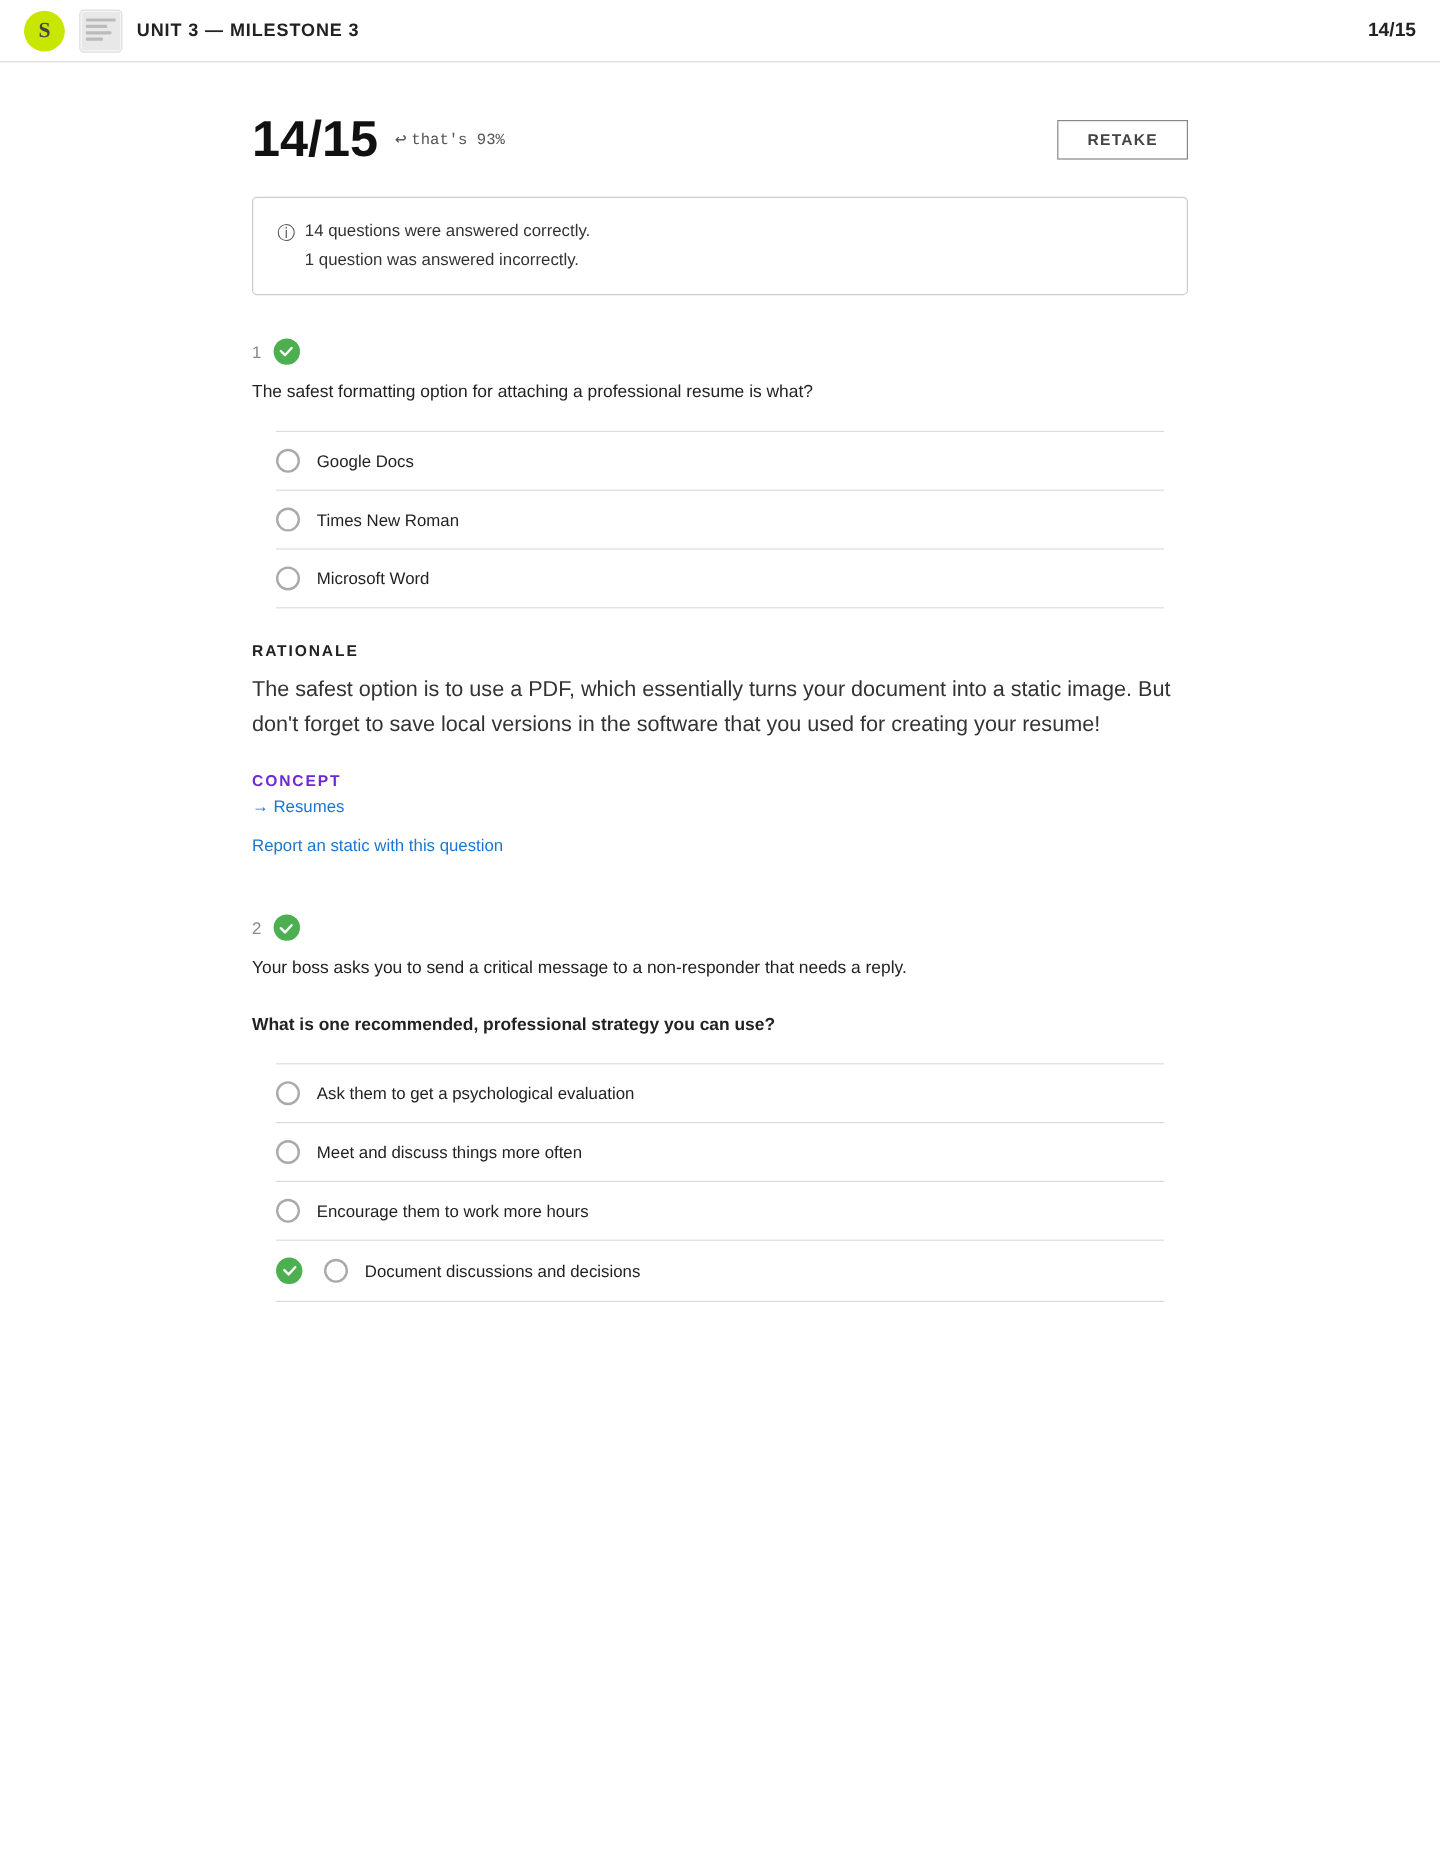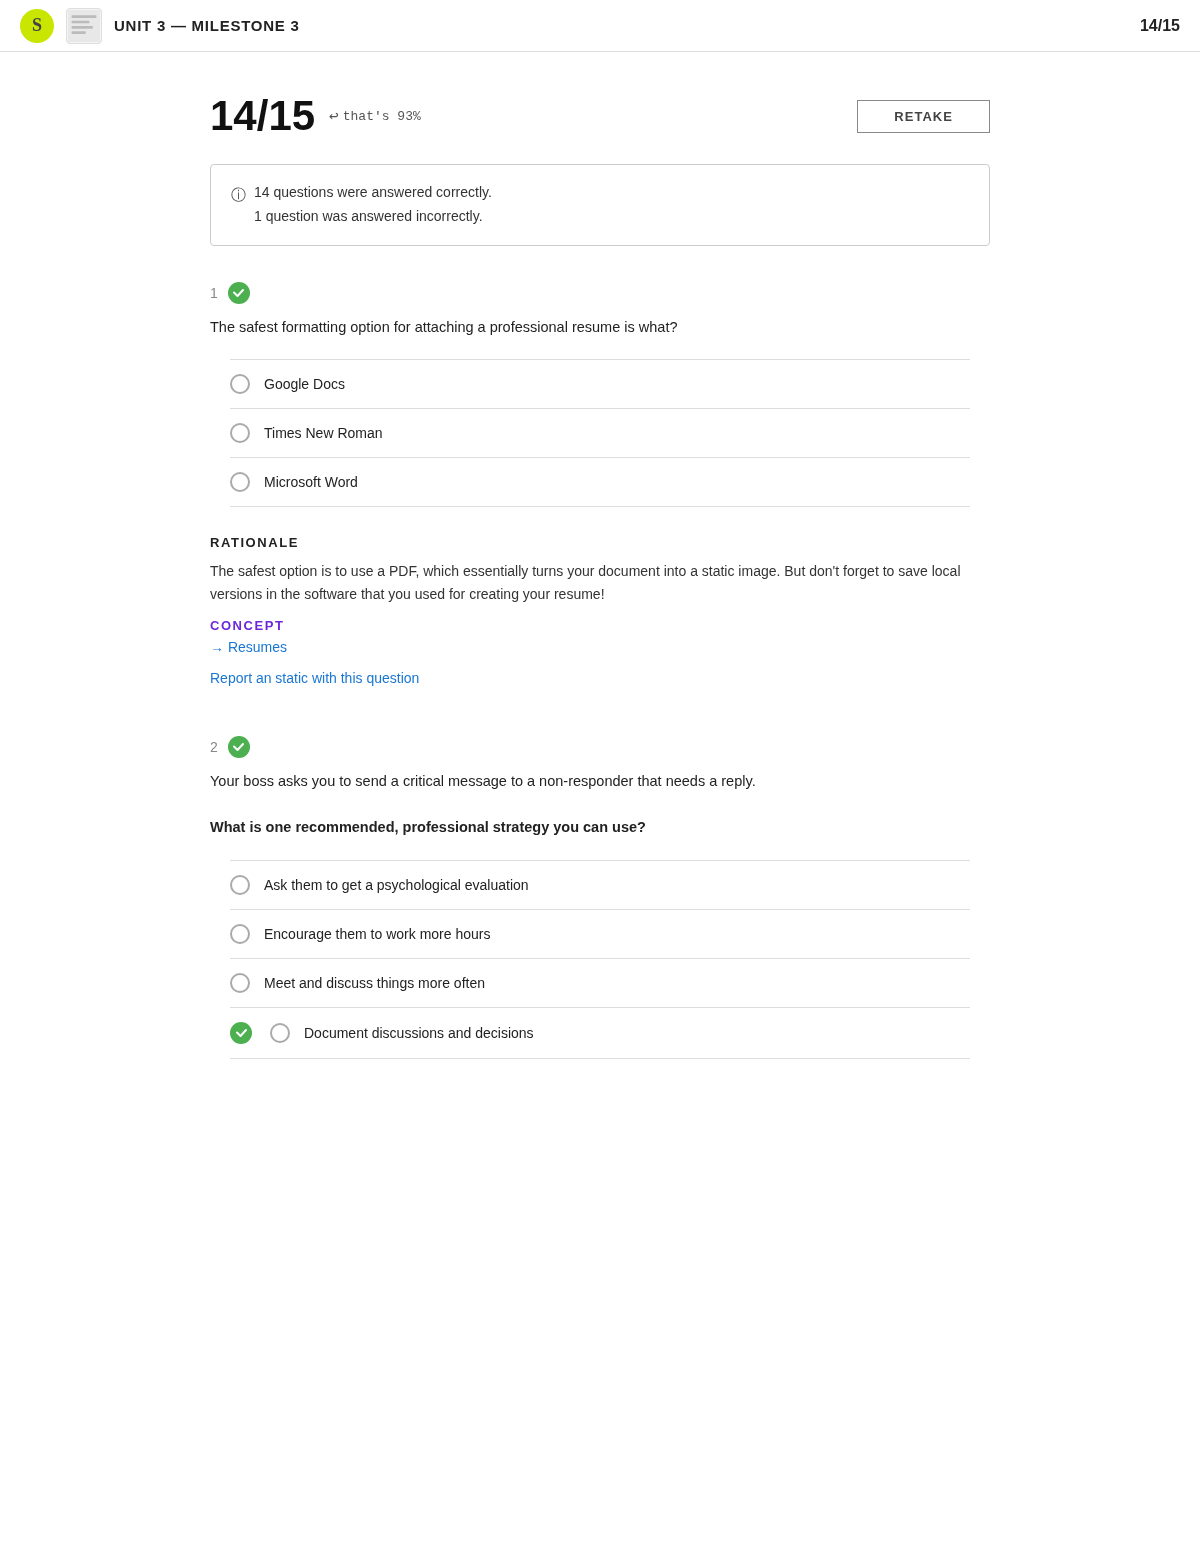--- a/index.html
+++ b/index.html
@@ -108,7 +108,7 @@
       font-weight: bold;
       letter-spacing: 0.08em;
       color: #444;
-      padding: 8px 36px;
+      padding: 8px 24px;
       cursor: pointer;
       text-transform: uppercase;
     }

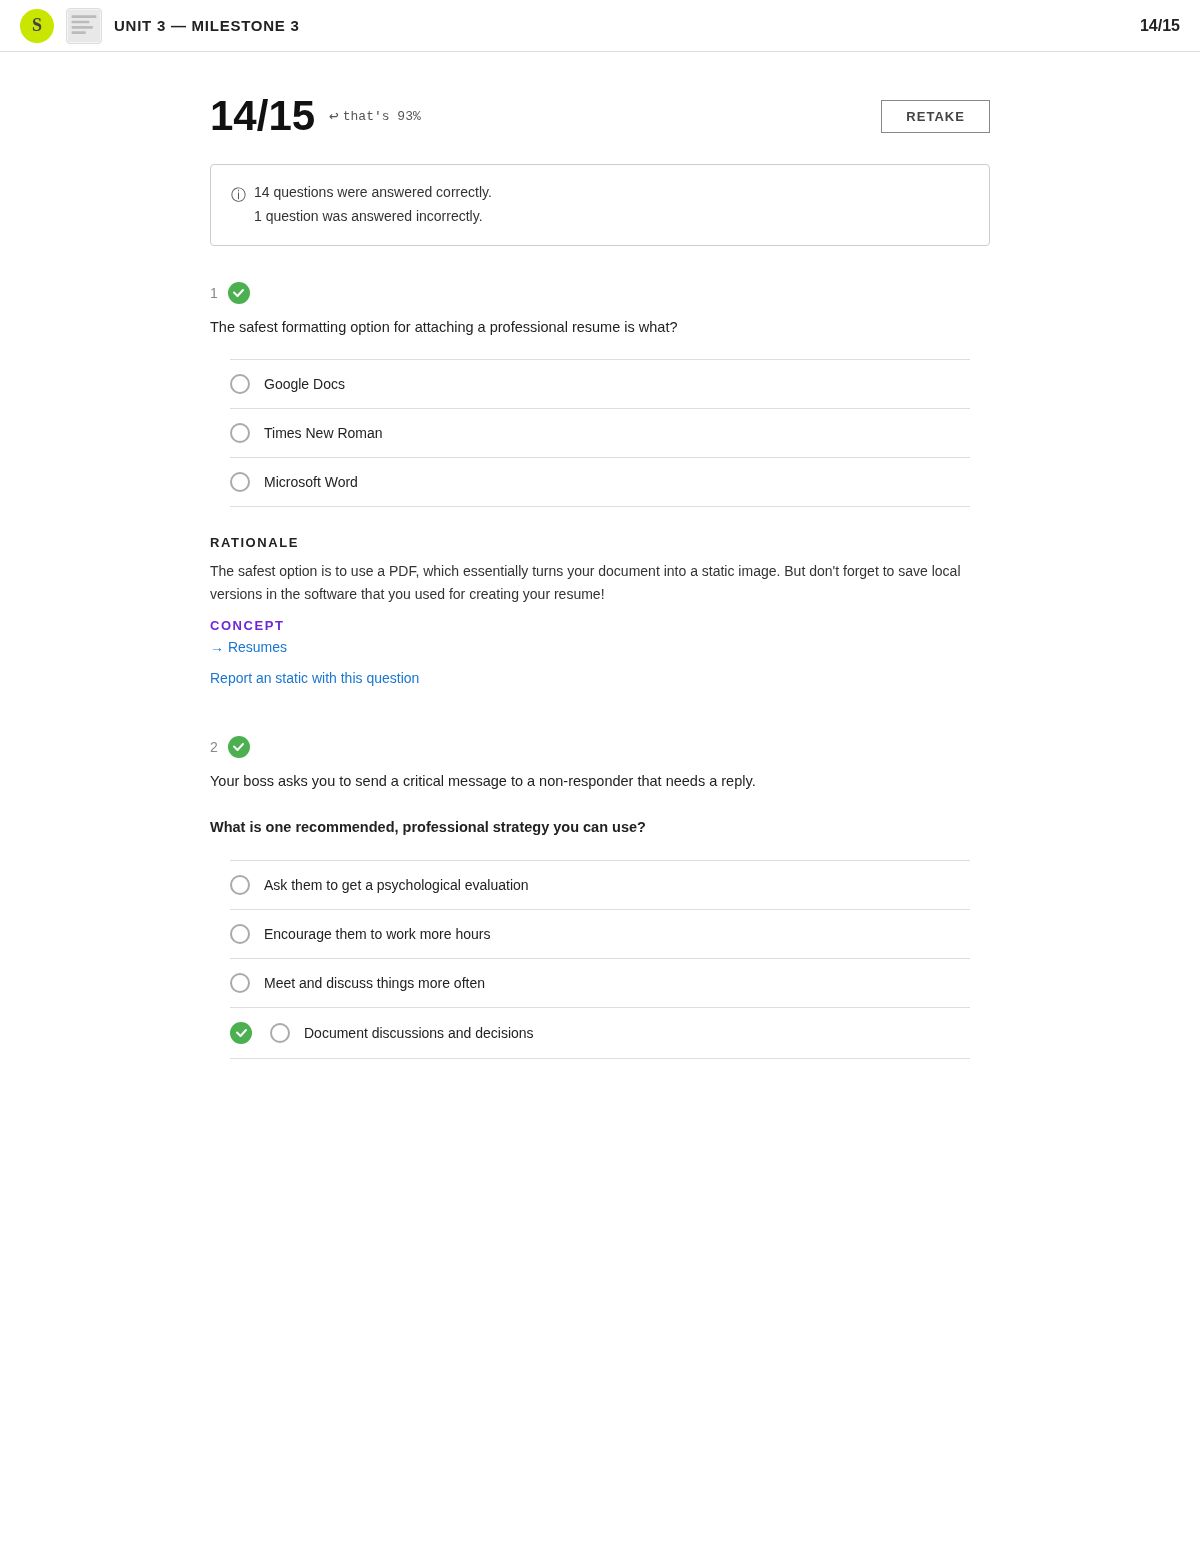--- a/index.html
+++ b/index.html
@@ -249,10 +249,10 @@
     }
     .rationale-text {
       font-family: Arial, sans-serif;
-      font-size: 14px;
+      font-size: 18px;
       color: #333;
       line-height: 1.65;
-      margin-bottom: 12px;
+      margin-bottom: 24px;
     }
     .concept-section {
       margin-bottom: 14px;

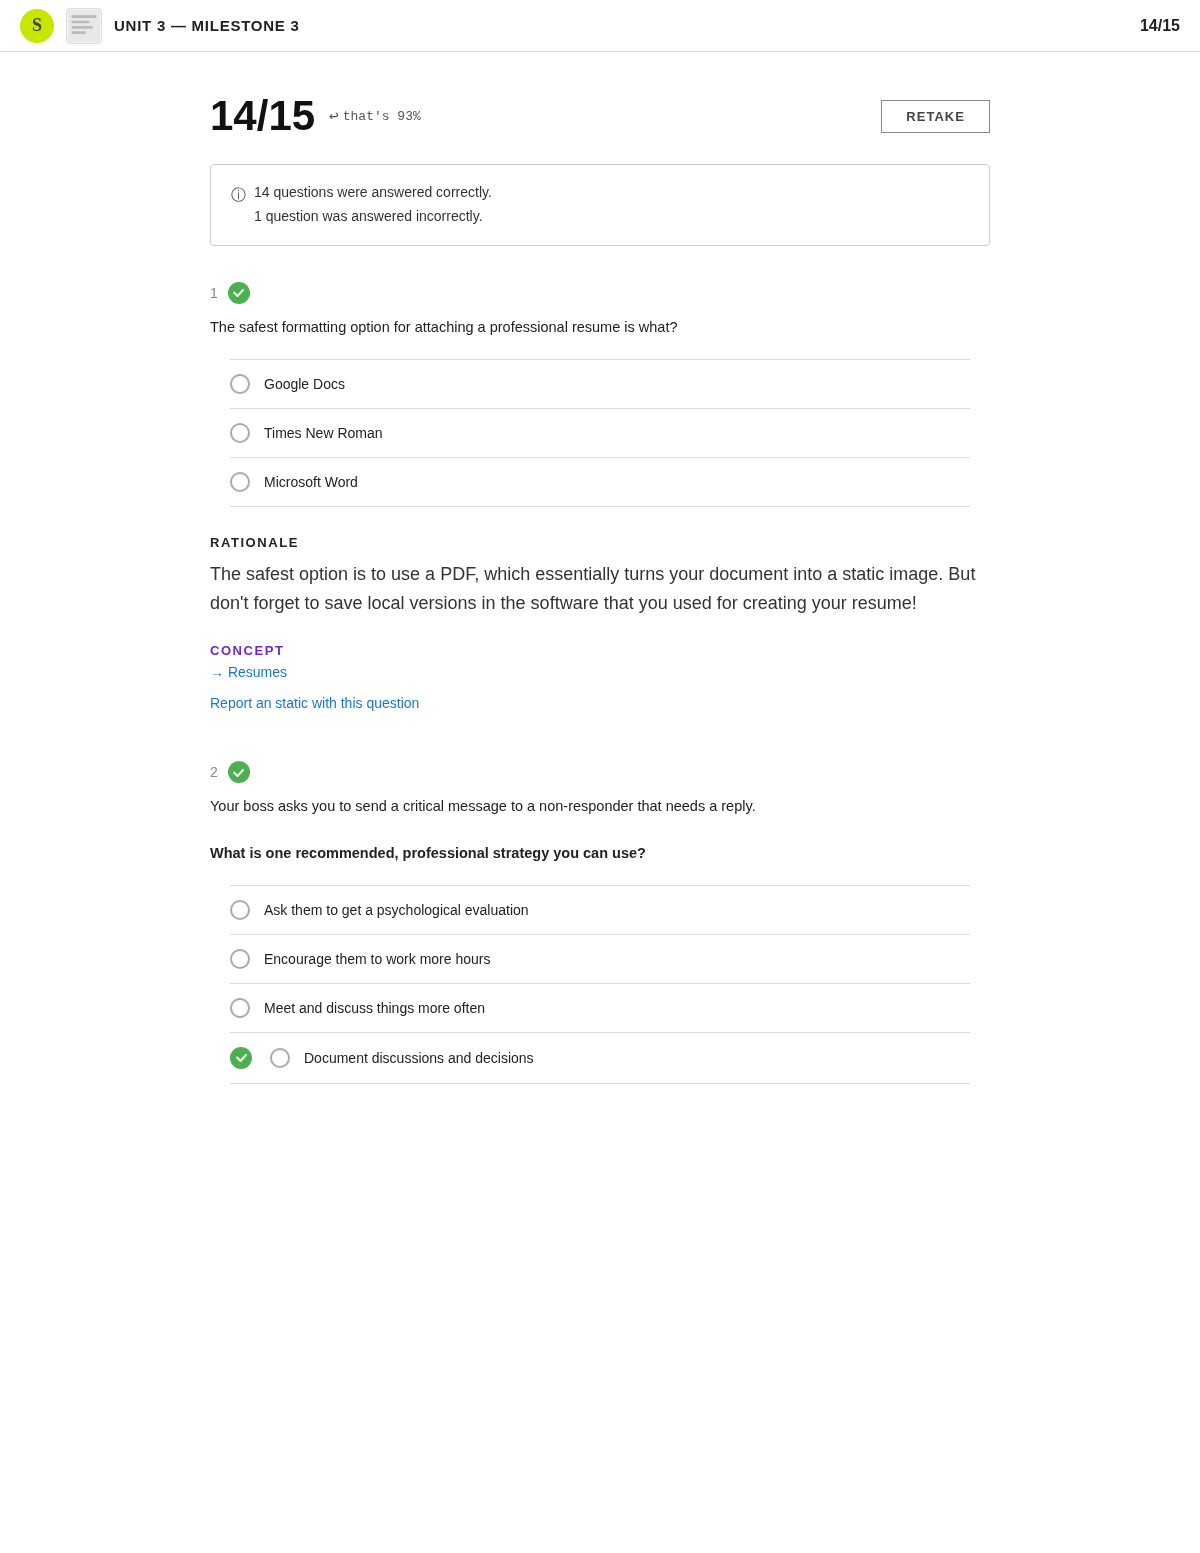--- a/index.html
+++ b/index.html
@@ -398,12 +398,12 @@
 
       <div class="option-row">
         <div class="radio-outer"></div>
+        <span class="option-label">Meet and discuss things more often</span>
+      </div>
+
+      <div class="option-row">
+        <div class="radio-outer"></div>
         <span class="option-label">Encourage them to work more hours</span>
-      </div>
-
-      <div class="option-row">
-        <div class="radio-outer"></div>
-        <span class="option-label">Meet and discuss things more often</span>
       </div>
 
       <div class="option-row correct-answer">

